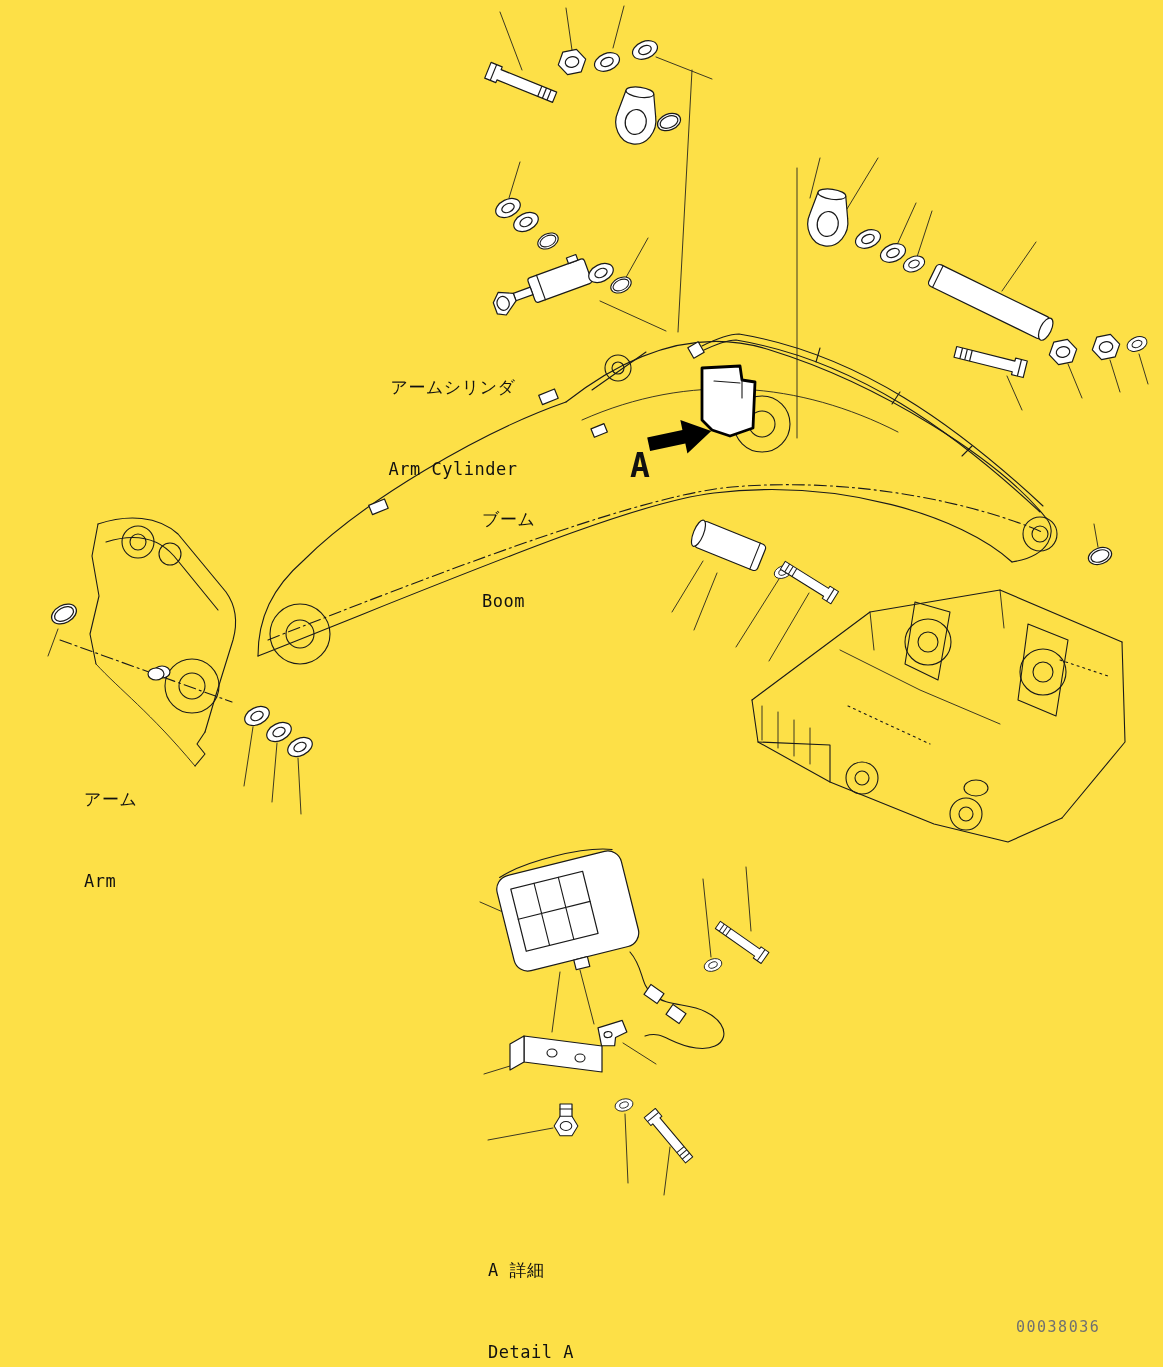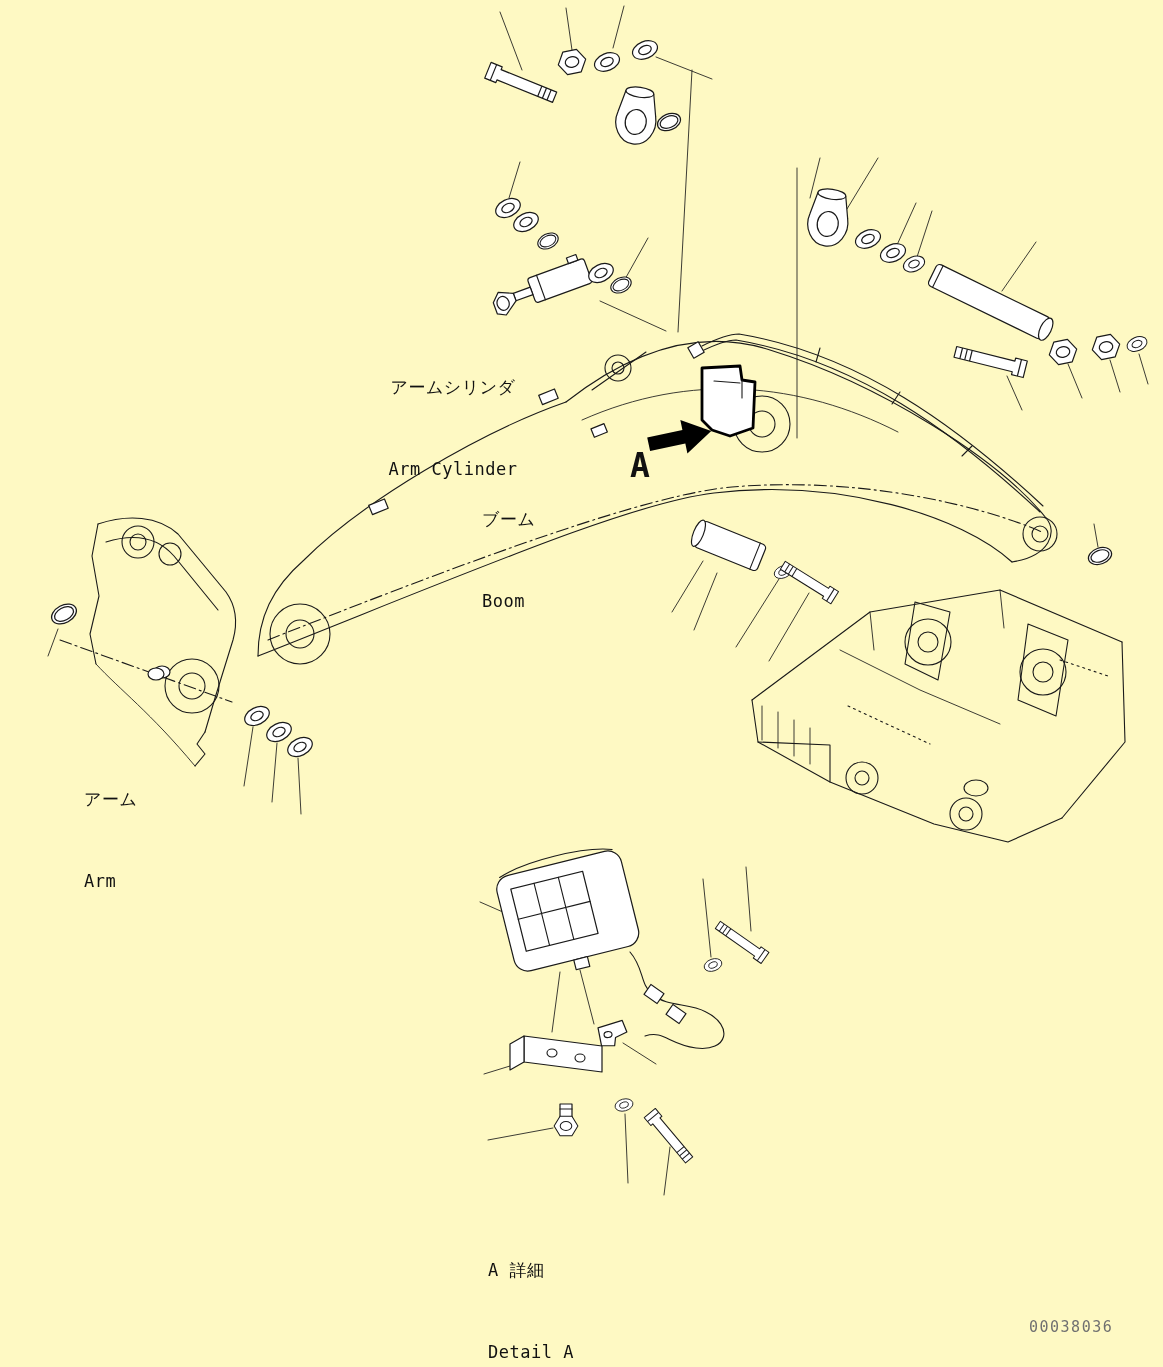--- a/index.html
+++ b/index.html
@@ -5,7 +5,7 @@
   * { margin:0; padding:0; box-sizing:border-box; }
   html,body { background:#ffffff; }
   .canvas {
-    position:relative; width:1163px; height:1367px; background:#fef9c3;
+    position:relative; width:1163px; height:1367px; background:#fde047;
     font-family:"DejaVu Sans Mono","DejaVu Sans",monospace; overflow:hidden;text-decoration:underline;
   }
   .canvas svg { position:absolute; left:0; top:0; }

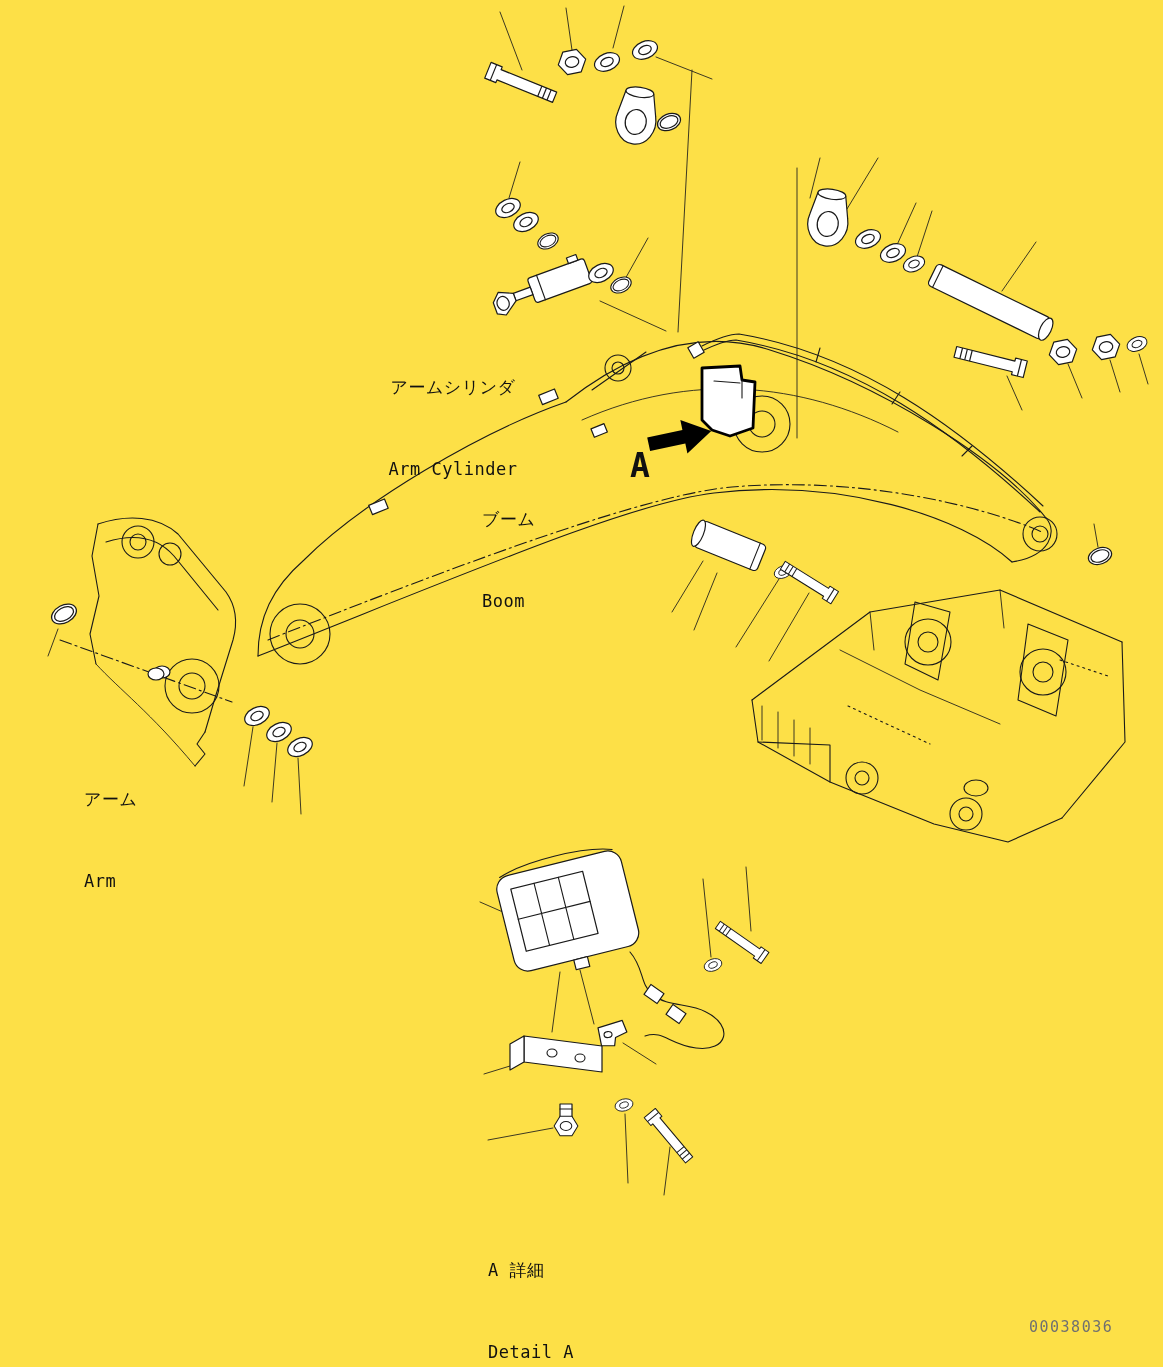--- a/index.html
+++ b/index.html
@@ -268,7 +268,7 @@
 
 <div class="marker-a" style="left:630px; top:446px;">A</div>
 
-<div class="dwg-no" style="left:1016px; top:1318px;margin-left:13px;">00038036</div>
+<div class="dwg-no" style="left:1016px; top:1318px;">00038036</div>
 
 </div>
 

